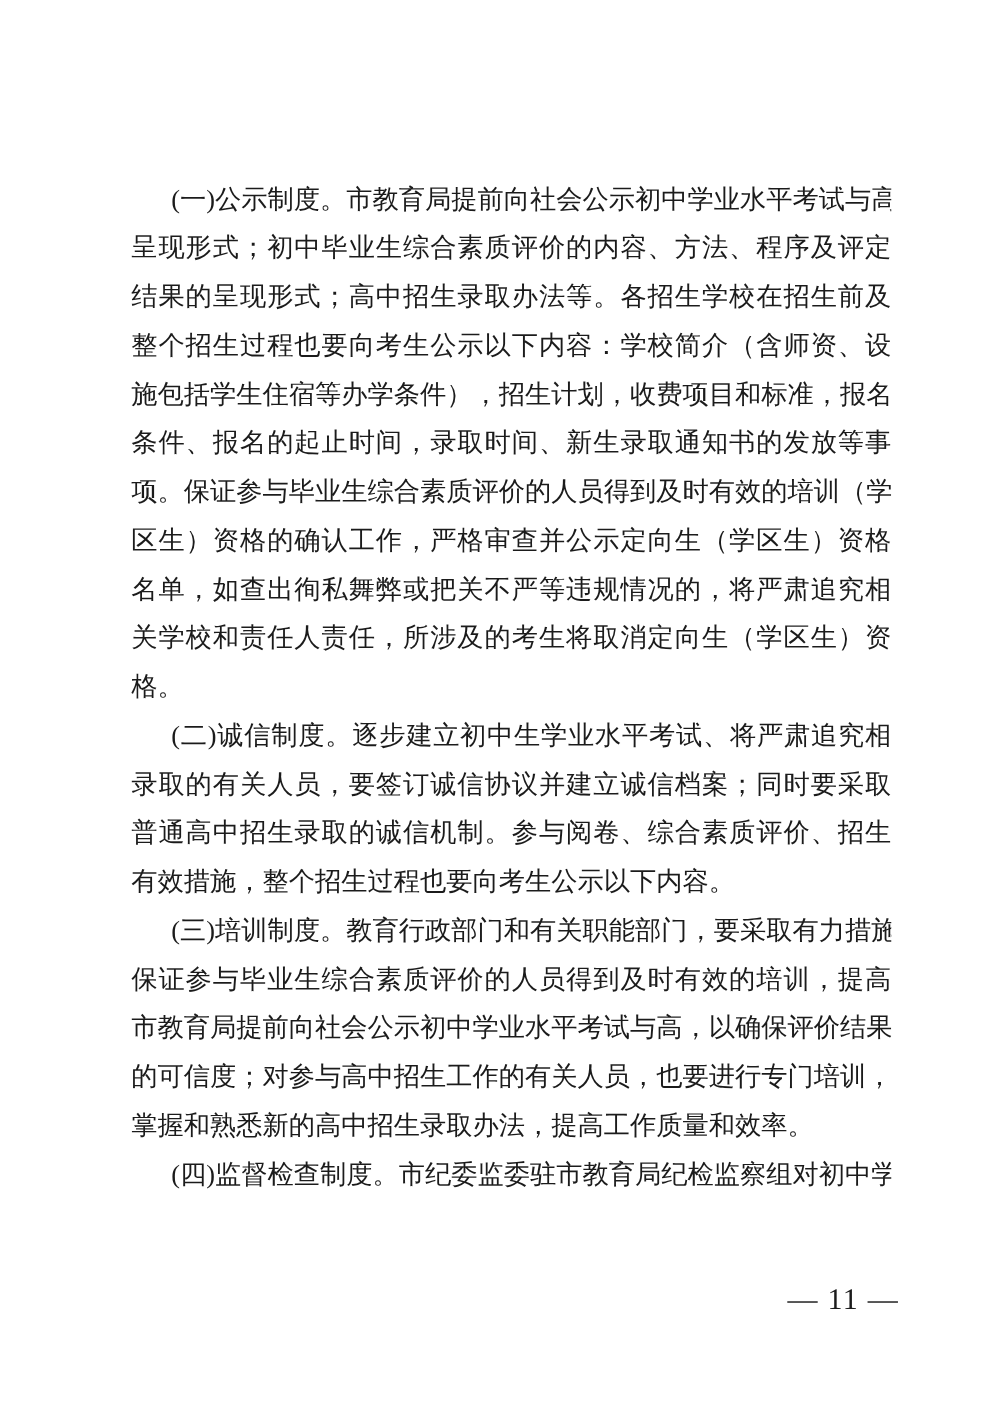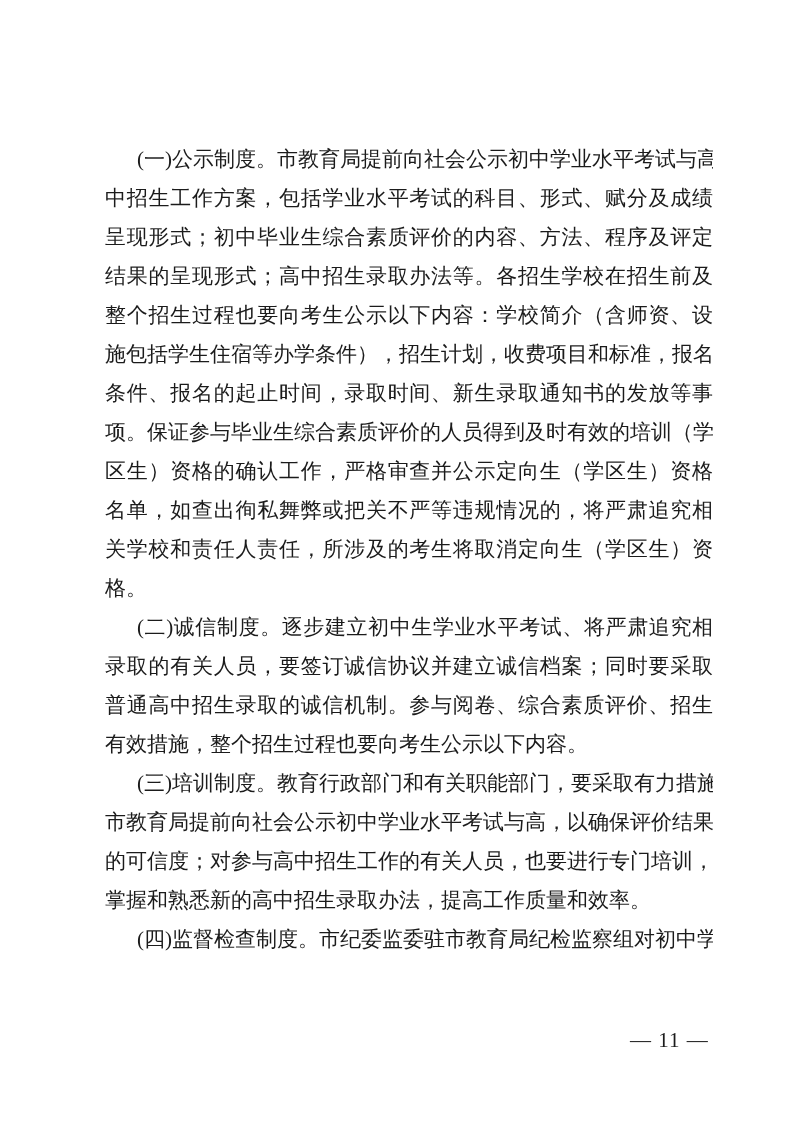--- a/index.html
+++ b/index.html
@@ -67,7 +67,6 @@
 
     <div class="para">
       <div class="line indent">(一)公示制度。市教育局提前向社会公示初中学业水平考试与高</div>
-      <div class="line">中招生工作方案，包括学业水平考试的科目、形式、赋分及成绩</div>
       <div class="line">呈现形式；初中毕业生综合素质评价的内容、方法、程序及评定</div>
       <div class="line">结果的呈现形式；高中招生录取办法等。各招生学校在招生前及</div>
       <div class="line">整个招生过程也要向考生公示以下内容：学校简介（含师资、设</div>

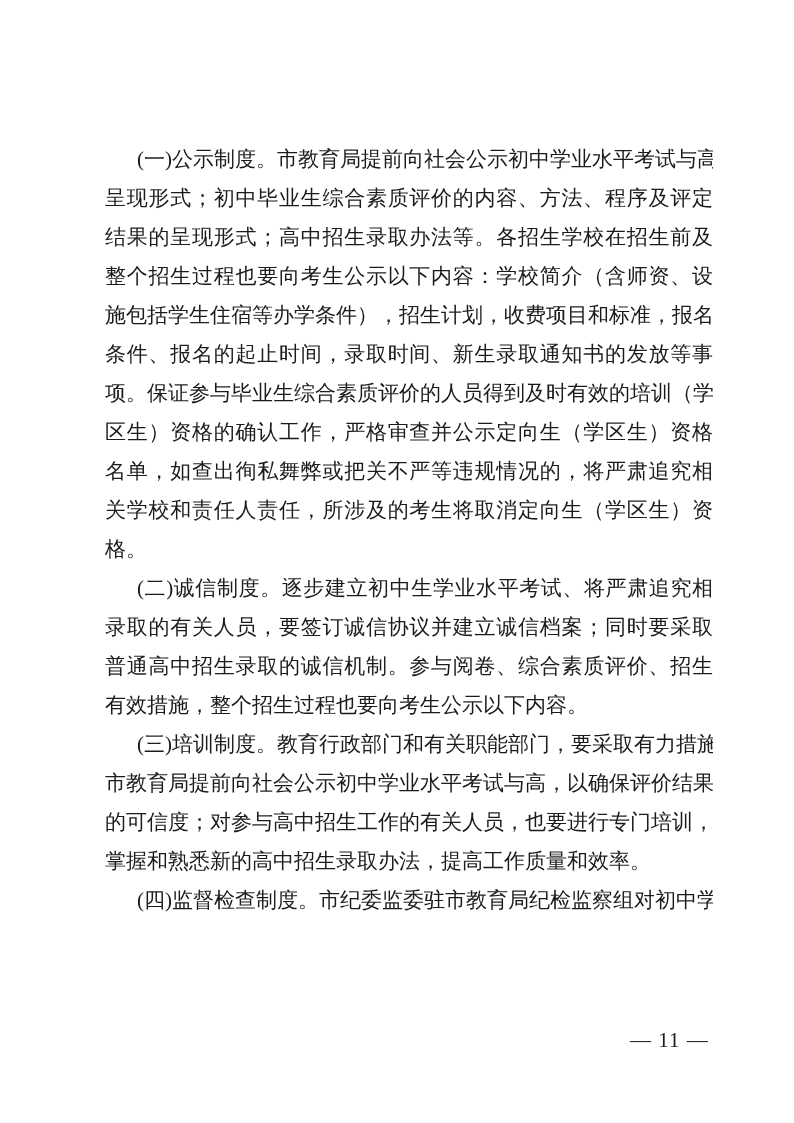--- a/index.html
+++ b/index.html
@@ -88,6 +88,7 @@
 
     <div class="para">
       <div class="line indent">(三)培训制度。教育行政部门和有关职能部门，要采取有力措施，</div>
+      <div class="line">保证参与毕业生综合素质评价的人员得到及时有效的培训，提高</div>
       <div class="line">市教育局提前向社会公示初中学业水平考试与高，以确保评价结果</div>
       <div class="line">的可信度；对参与高中招生工作的有关人员，也要进行专门培训，</div>
       <div class="line plain">掌握和熟悉新的高中招生录取办法，提高工作质量和效率。</div>

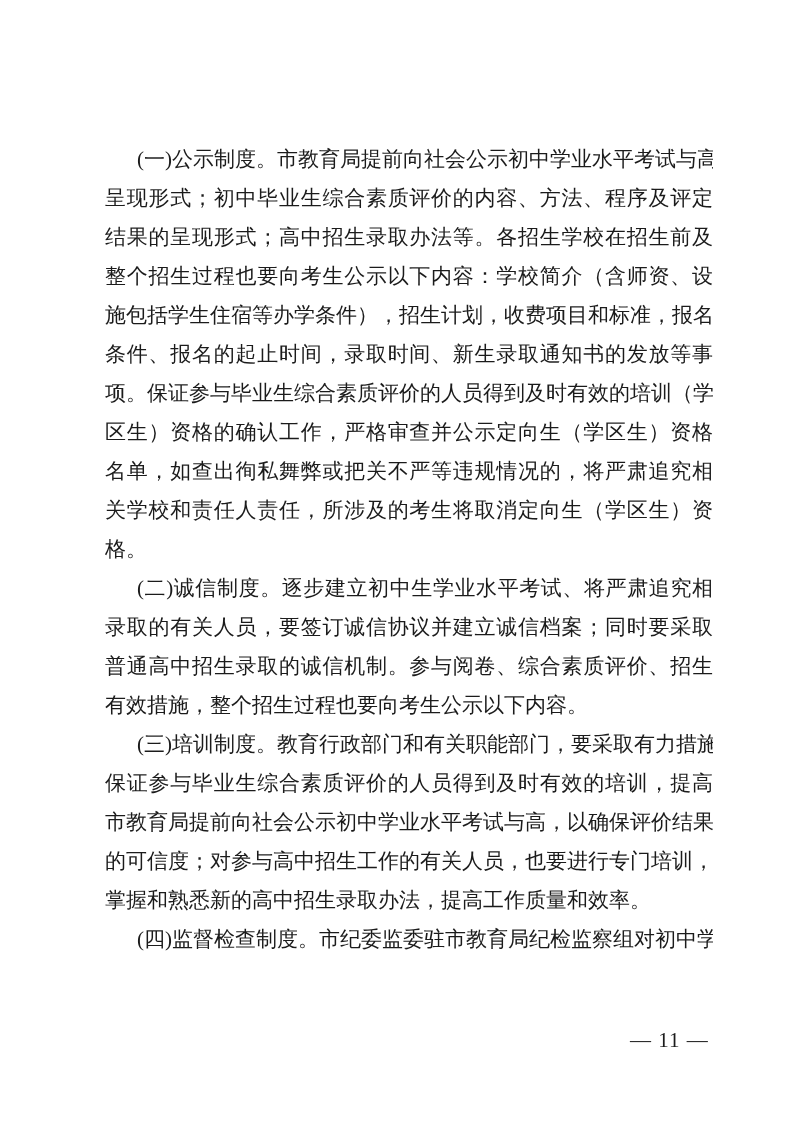--- a/index.html
+++ b/index.html
@@ -52,7 +52,7 @@
     position: absolute;
     left: 630px;
     top: 1026px;
-    font-size: 21px;
+    font-size: 24px;
     line-height: 28px;
     letter-spacing: 1px;
     color: #1b1b1b;

